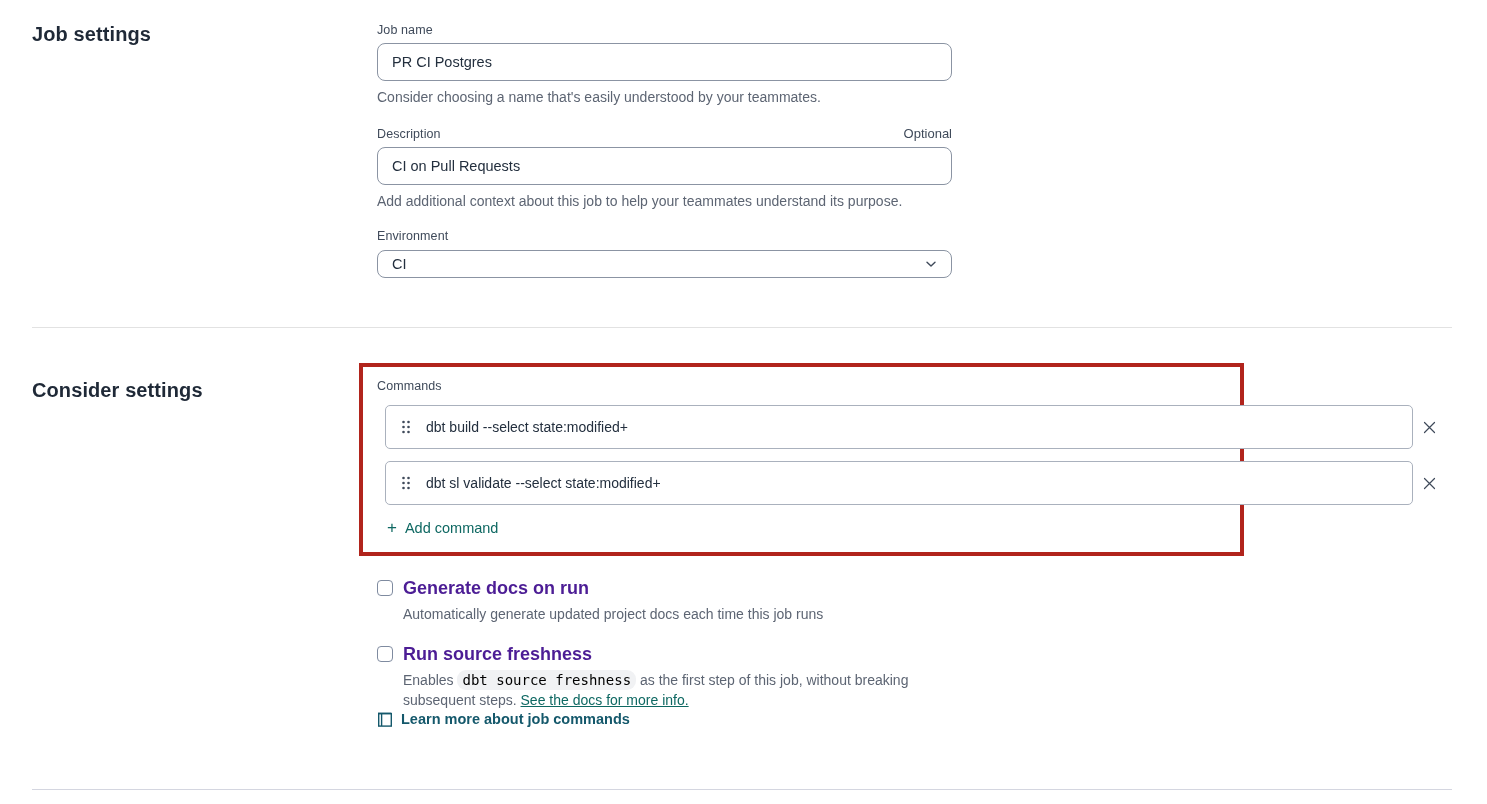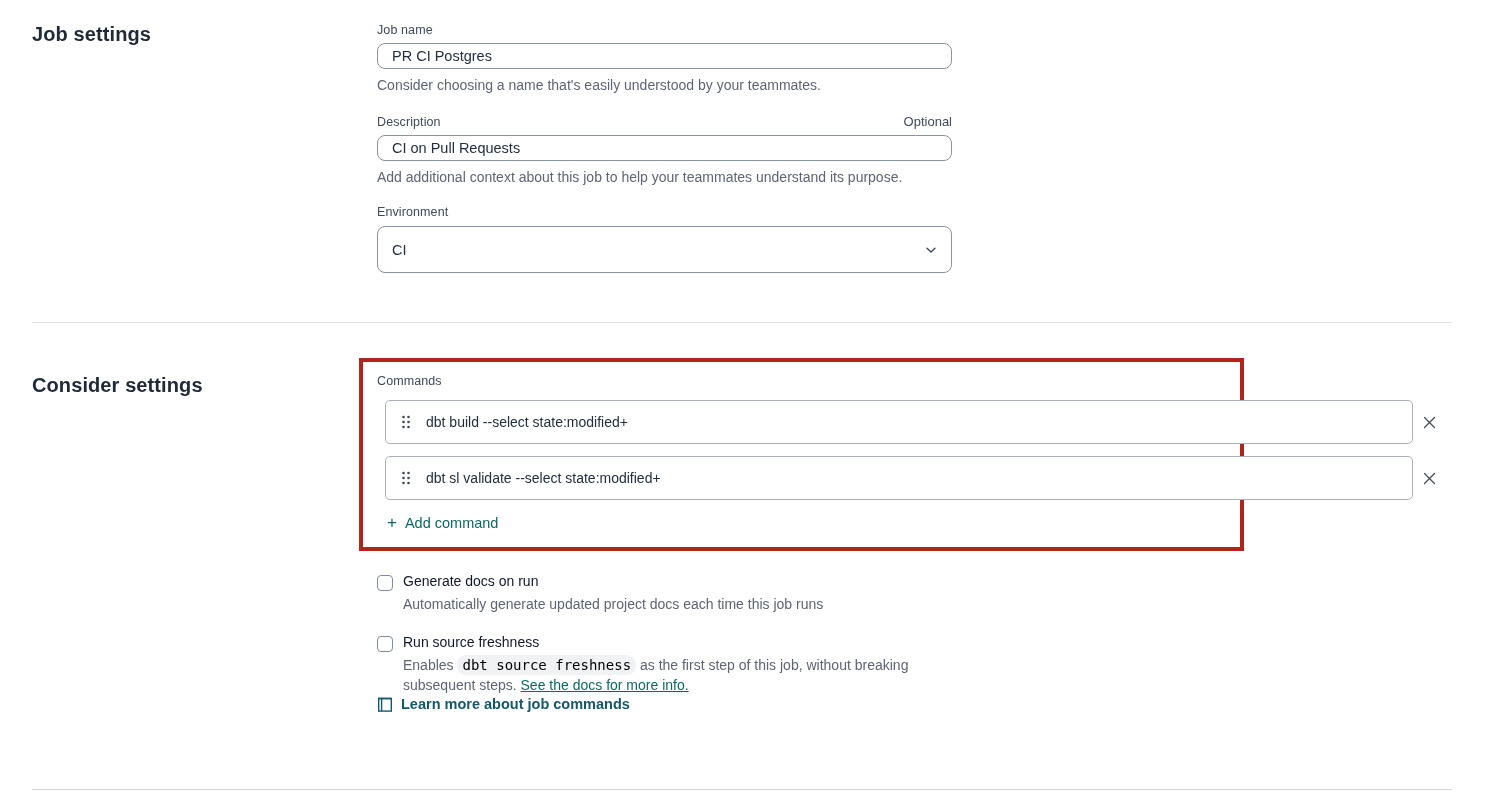--- a/index.html
+++ b/index.html
@@ -25,7 +25,7 @@
   .optional-tag { font-size: 13px; font-weight: 400; color: #3f4a5a; }
 
   .text-input {
-    width: 100%; height: 26px;
+    width: 100%; height: 38px;
     border: 1px solid #8b94a3; border-radius: 8px;
     padding: 0 14px; font-size: 14.5px; color: #232f3e;
     font-family: "Liberation Sans", sans-serif;

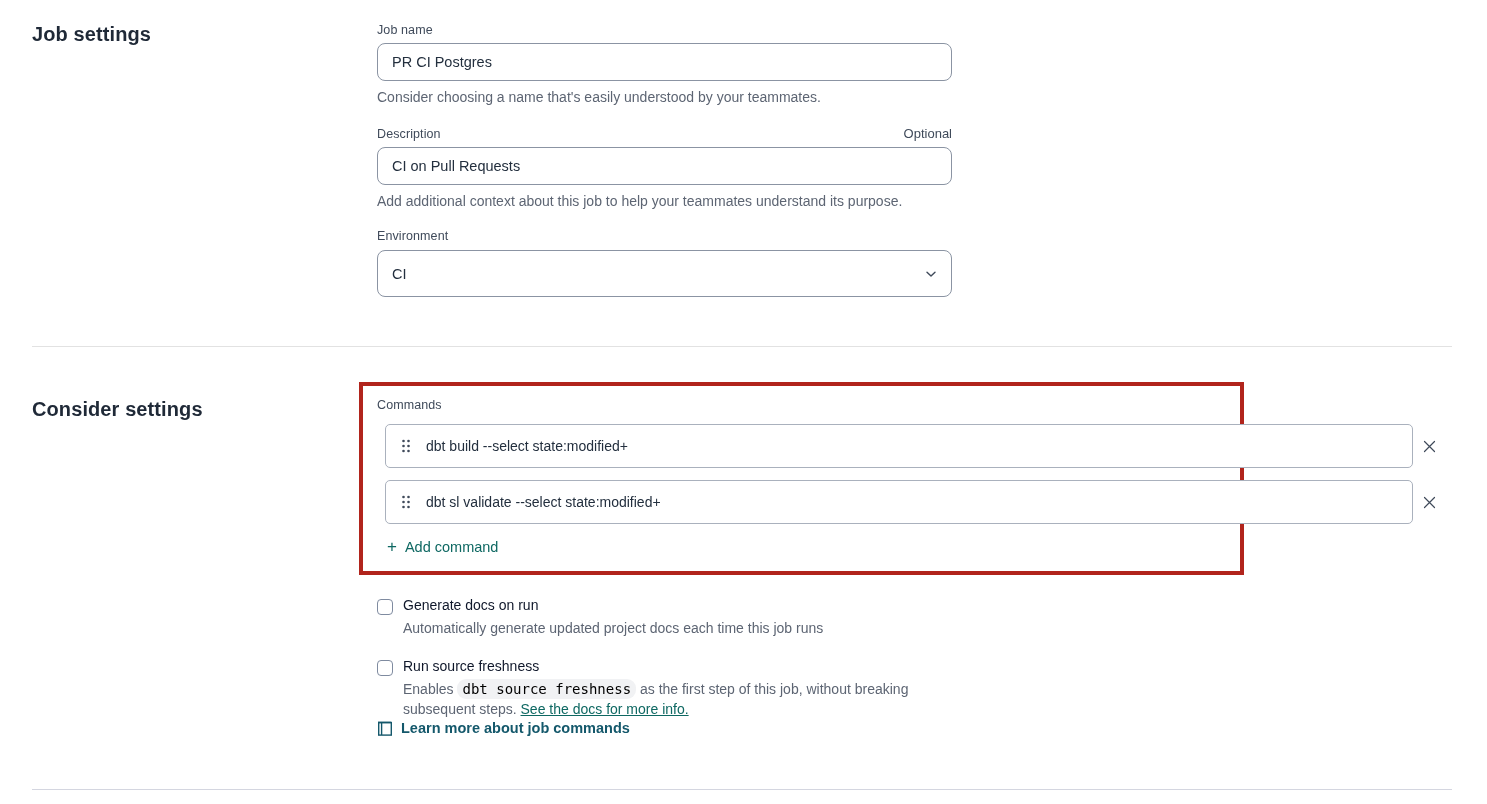--- a/index.html
+++ b/index.html
@@ -34,7 +34,7 @@
   .help-text { font-size: 14px; color: #5d6573; margin-top: 8px; }
 
   .select-box {
-    width: 100%; height: 47px;
+    width: 100%; height: 28px;
     border: 1px solid #8b94a3; border-radius: 8px;
     padding: 0 14px; font-size: 14.5px; color: #232f3e;
     background: #fff; display: flex; align-items: center; justify-content: space-between;

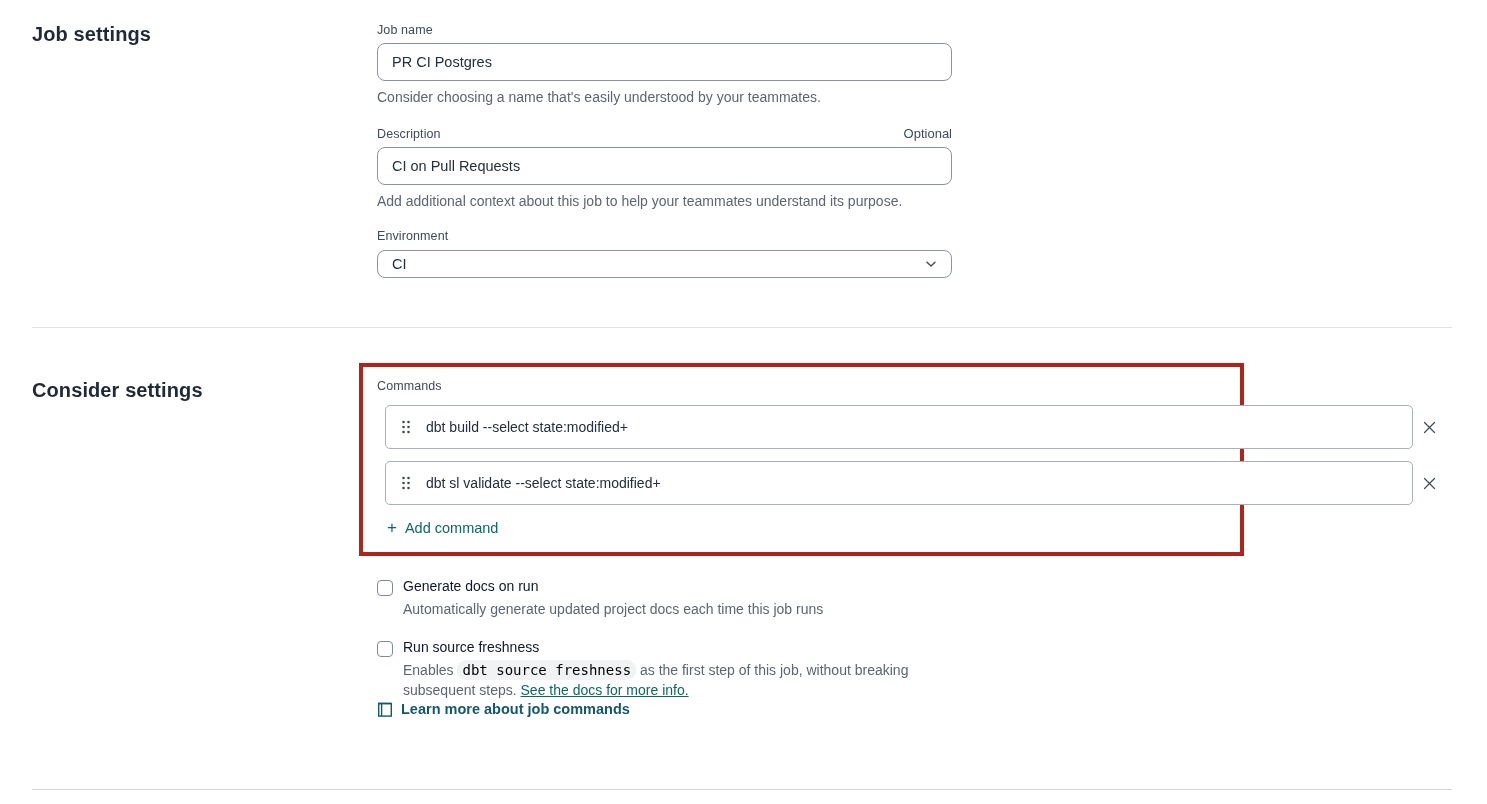--- a/index.html
+++ b/index.html
@@ -87,7 +87,7 @@
     margin-top: 2px; background: #fff; cursor: pointer;
   }
   .checkbox-body { margin-left: 10px; }
-  .checkbox-title { font-size: 14px; font-weight: 400; color: #0f172a; }
+  .checkbox-title { font-size: 18px; font-weight: 700; color: #4c1d95; }
   .checkbox-desc { font-size: 14px; color: #5d6573; margin-top: 5px; line-height: 20px; max-width: 540px; }
   .inline-code {
     font-family: "DejaVu Sans Mono", monospace;

